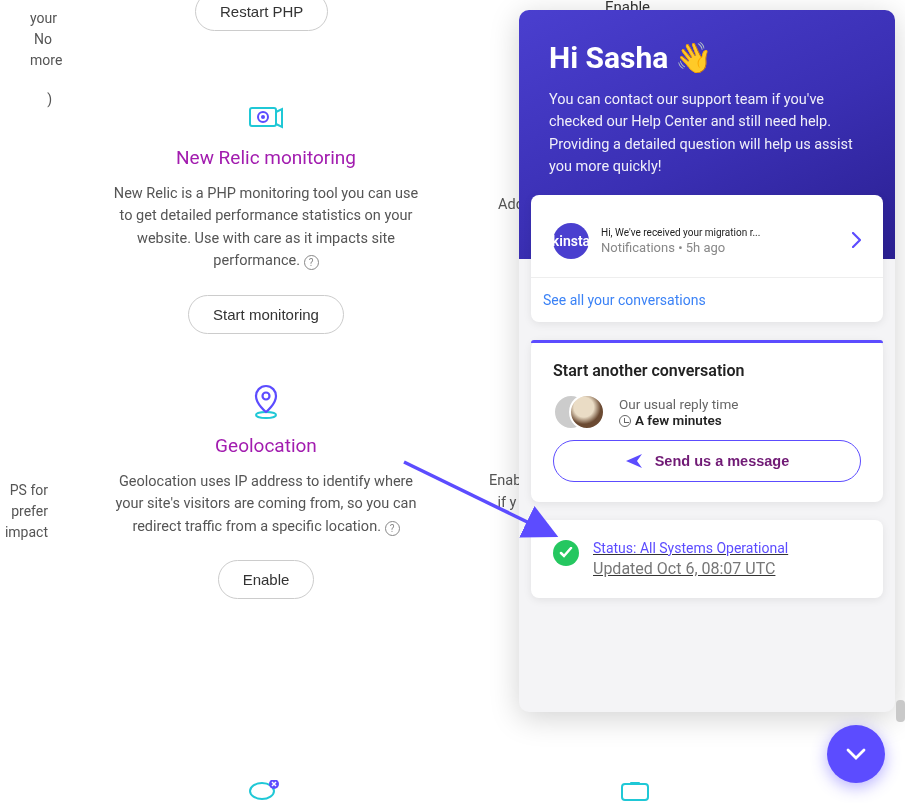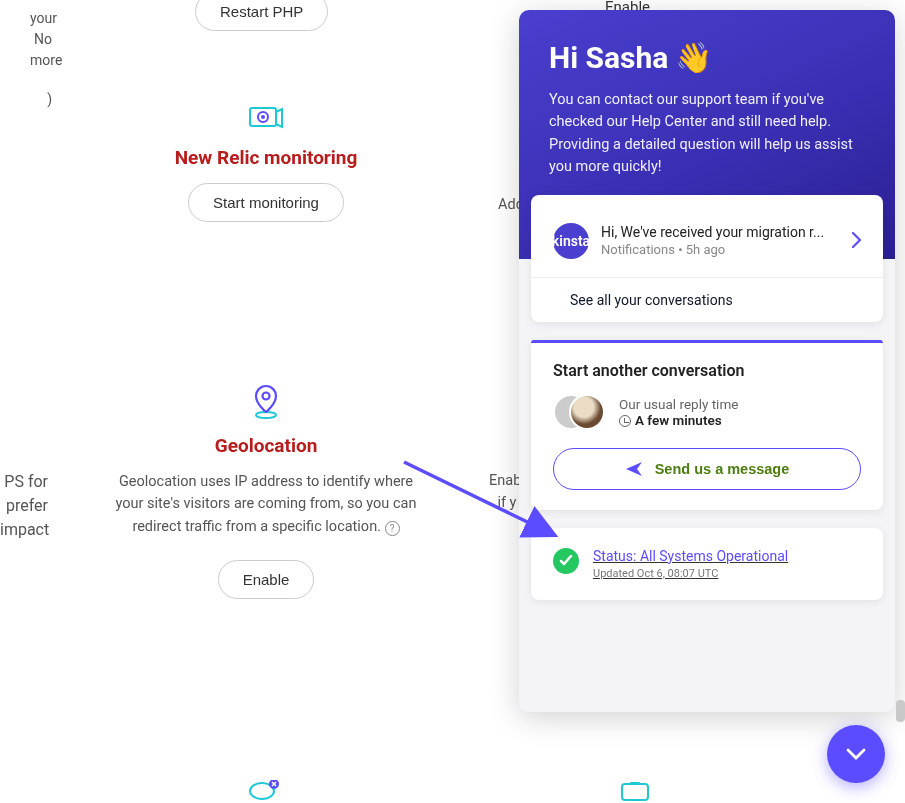--- a/index.html
+++ b/index.html
@@ -54,8 +54,8 @@
 }
 .card h3 {
   font-size: 19px;
-  font-weight: 700;
-  color: #b91c1c;
+  font-weight: 400;
+  color: #a21caf;
   margin-bottom: 14px;
 }
 .card p {

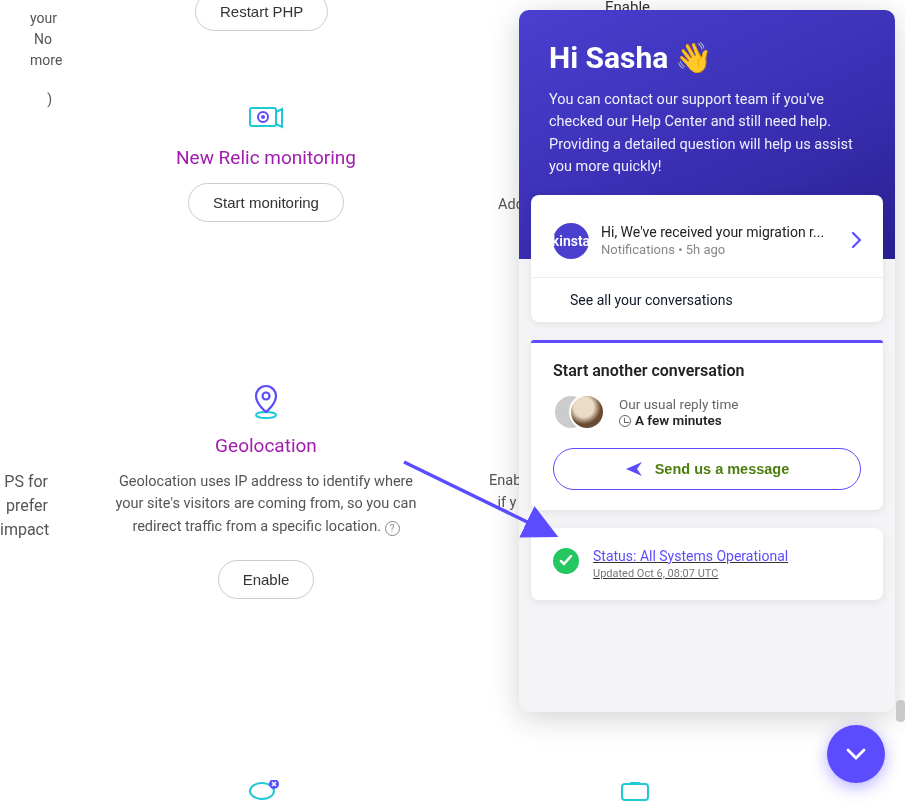--- a/index.html
+++ b/index.html
@@ -272,6 +272,10 @@
         </svg>
       </div>
       <h3>New Relic monitoring</h3>
+      <p>
+        <span>New Relic is a PHP monitoring tool you can use to get detailed performance statistics on your website. Use with care as it impacts site performance.</span>
+        <span class="info-icon">?</span>
+      </p>
       <button class="btn">
         <span>Start monitoring</span>
       </button>

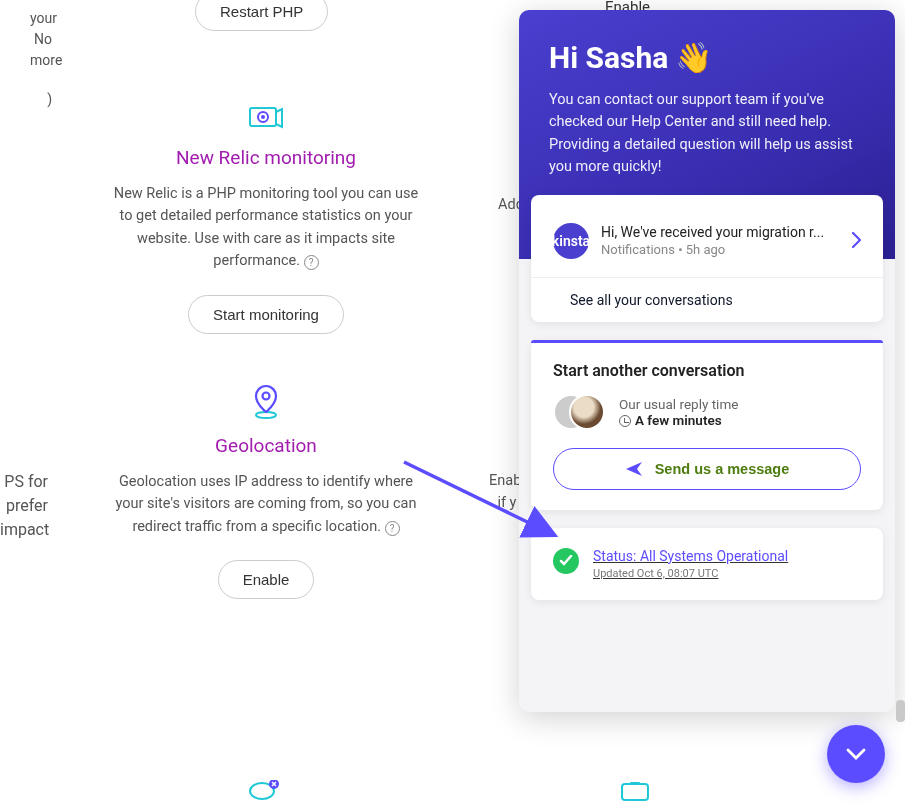--- a/index.html
+++ b/index.html
@@ -144,7 +144,7 @@
   min-width: 0;
 }
 .conv-msg {
-  font-size: 14px;
+  font-size: 10px;
   color: #222;
   white-space: nowrap;
   overflow: hidden;

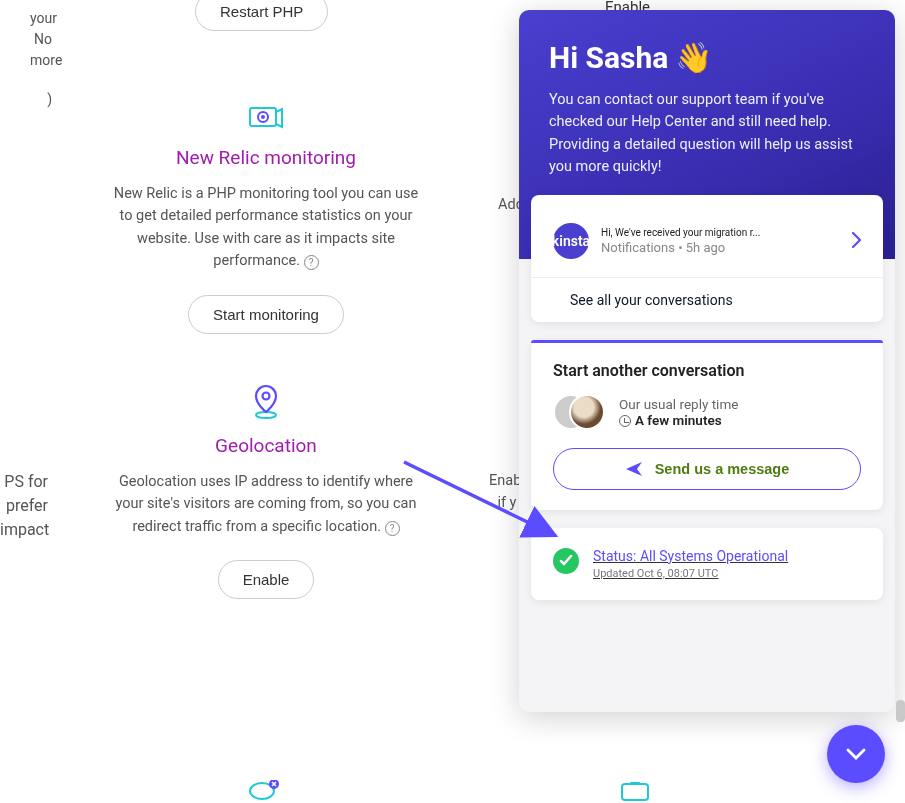--- a/index.html
+++ b/index.html
@@ -162,9 +162,9 @@
 .see-all {
   border-top: 1px solid #eee;
   margin: 10px -22px -20px -22px;
-  padding: 14px 39px;
+  padding: 14px 12px;
   font-size: 14px;
-  color: #0f172a;
+  color: #3b82f6;
   cursor: pointer;
 }
 .card-accent {

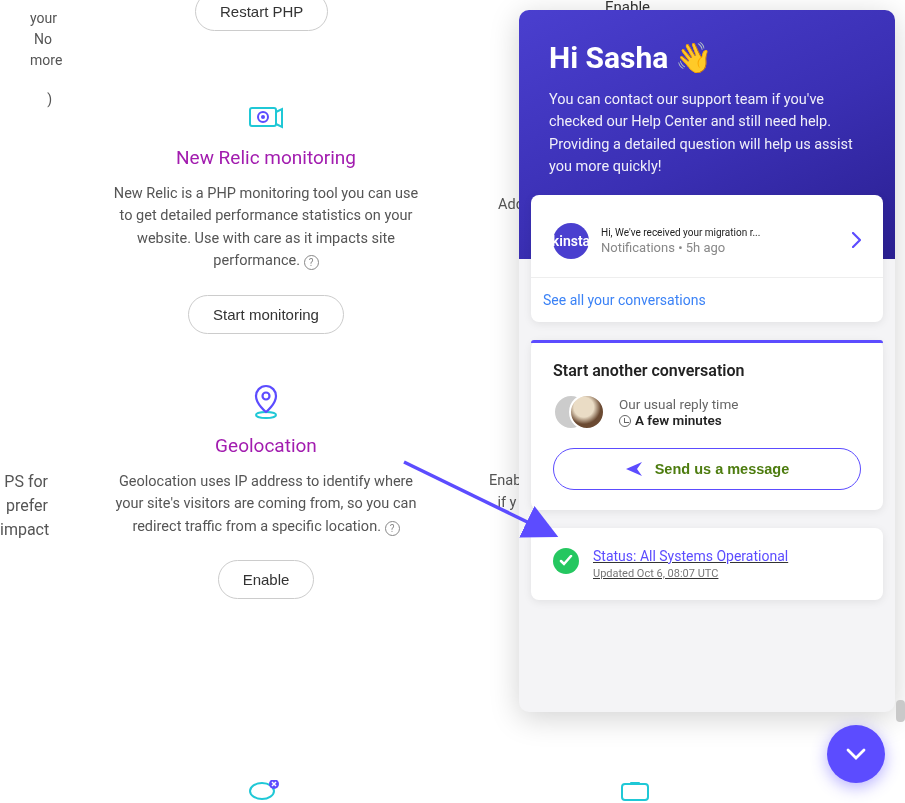--- a/index.html
+++ b/index.html
@@ -177,7 +177,7 @@
   display: flex;
   align-items: center;
   gap: 12px;
-  margin-bottom: 18px;
+  margin-bottom: 10px;
 }
 .avatar-stack {
   position: relative;

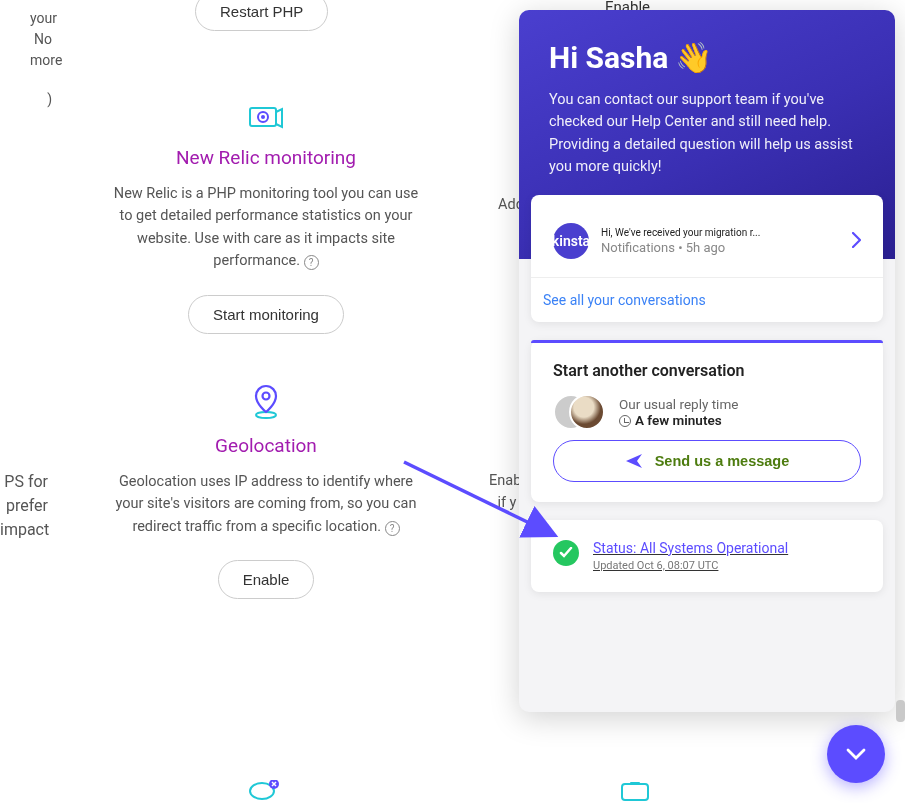--- a/index.html
+++ b/index.html
@@ -203,7 +203,7 @@
   border: 1.5px solid #5c4cff;
   border-radius: 28px;
   background: #fff;
-  color: #4d7c0f;
+  color: #701a75;
   padding: 12px;
   font-size: 14.5px;
   font-weight: 600;

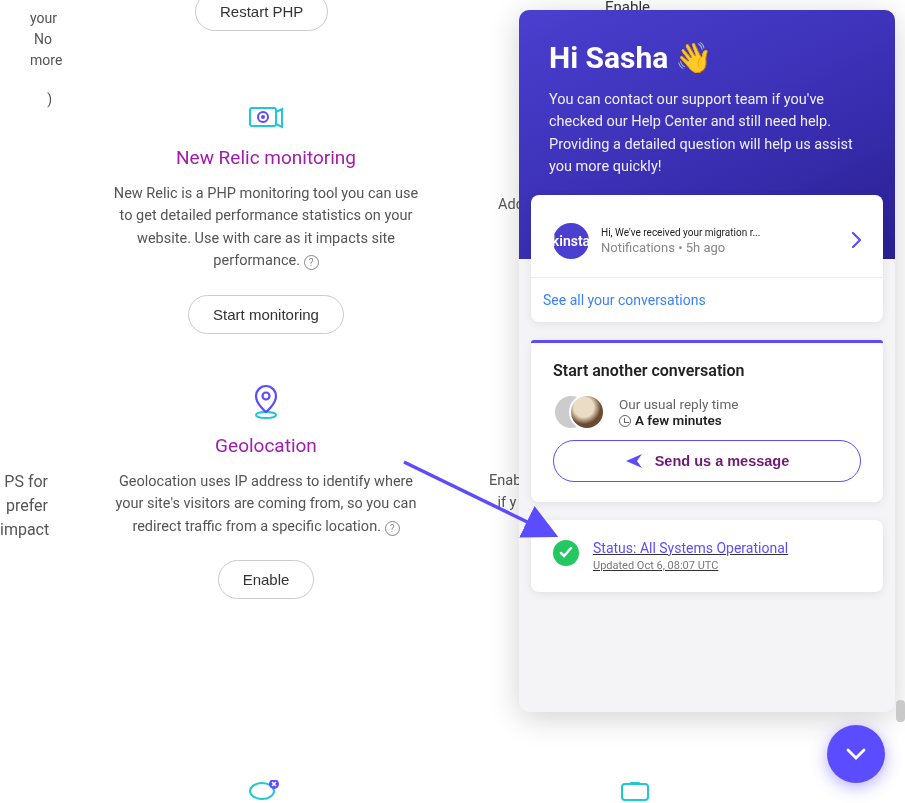--- a/index.html
+++ b/index.html
@@ -284,7 +284,7 @@
   </div>
 
   <div style="margin-top:370px; position:relative;">
-    <div style="position:absolute; left:0; top:106px; text-align:right; width:48px; font-size:16px; color:#555; line-height:1.5;">
+    <div style="position:absolute; left:0; top:116px; text-align:right; width:48px; font-size:14px; color:#555; line-height:1.5;">
       <div>PS for</div>
       <div>prefer</div>
       <div>impact</div>

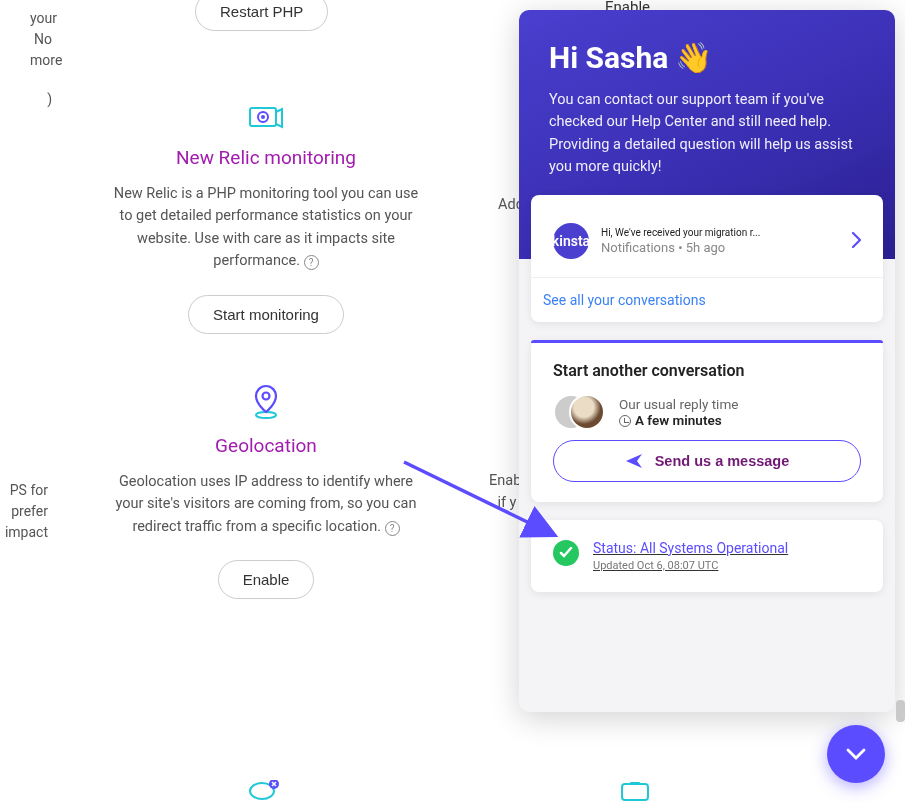--- a/index.html
+++ b/index.html
@@ -218,7 +218,7 @@
   width:26px;height:26px;border-radius:50%;background:#25c760;display:flex;align-items:center;justify-content:center;color:#fff;font-weight:700;flex-shrink:0;
 }
 .status-text { font-size:14px; color:#5c4cff;}
-.status-sub { font-size:11px; color:#777; margin-top:3px;}
+.status-sub { font-size:16px; color:#777; margin-top:3px;}
 
 .fab {
   position:absolute;

